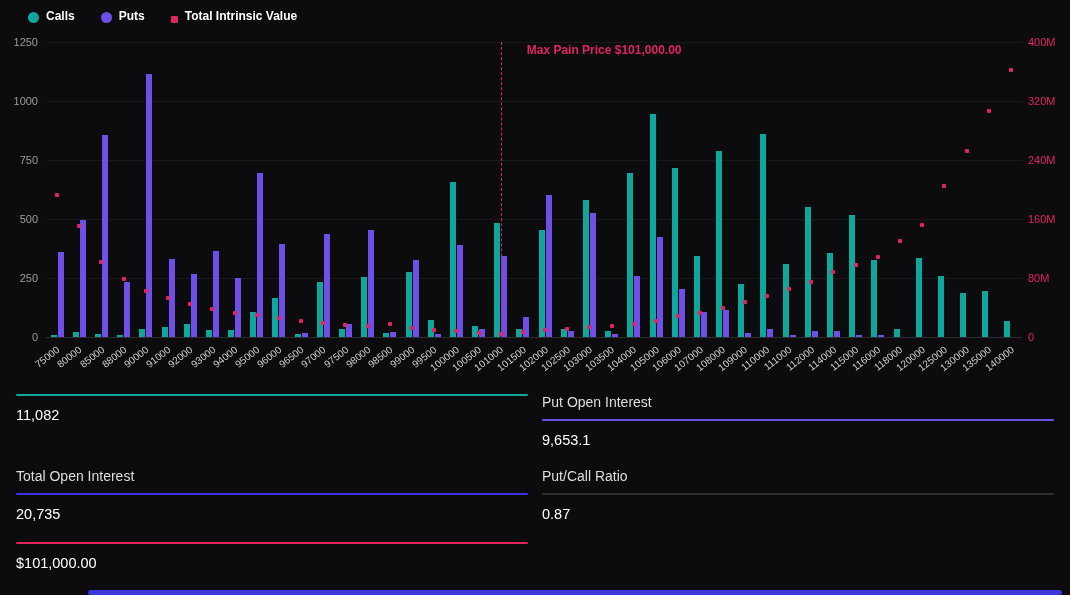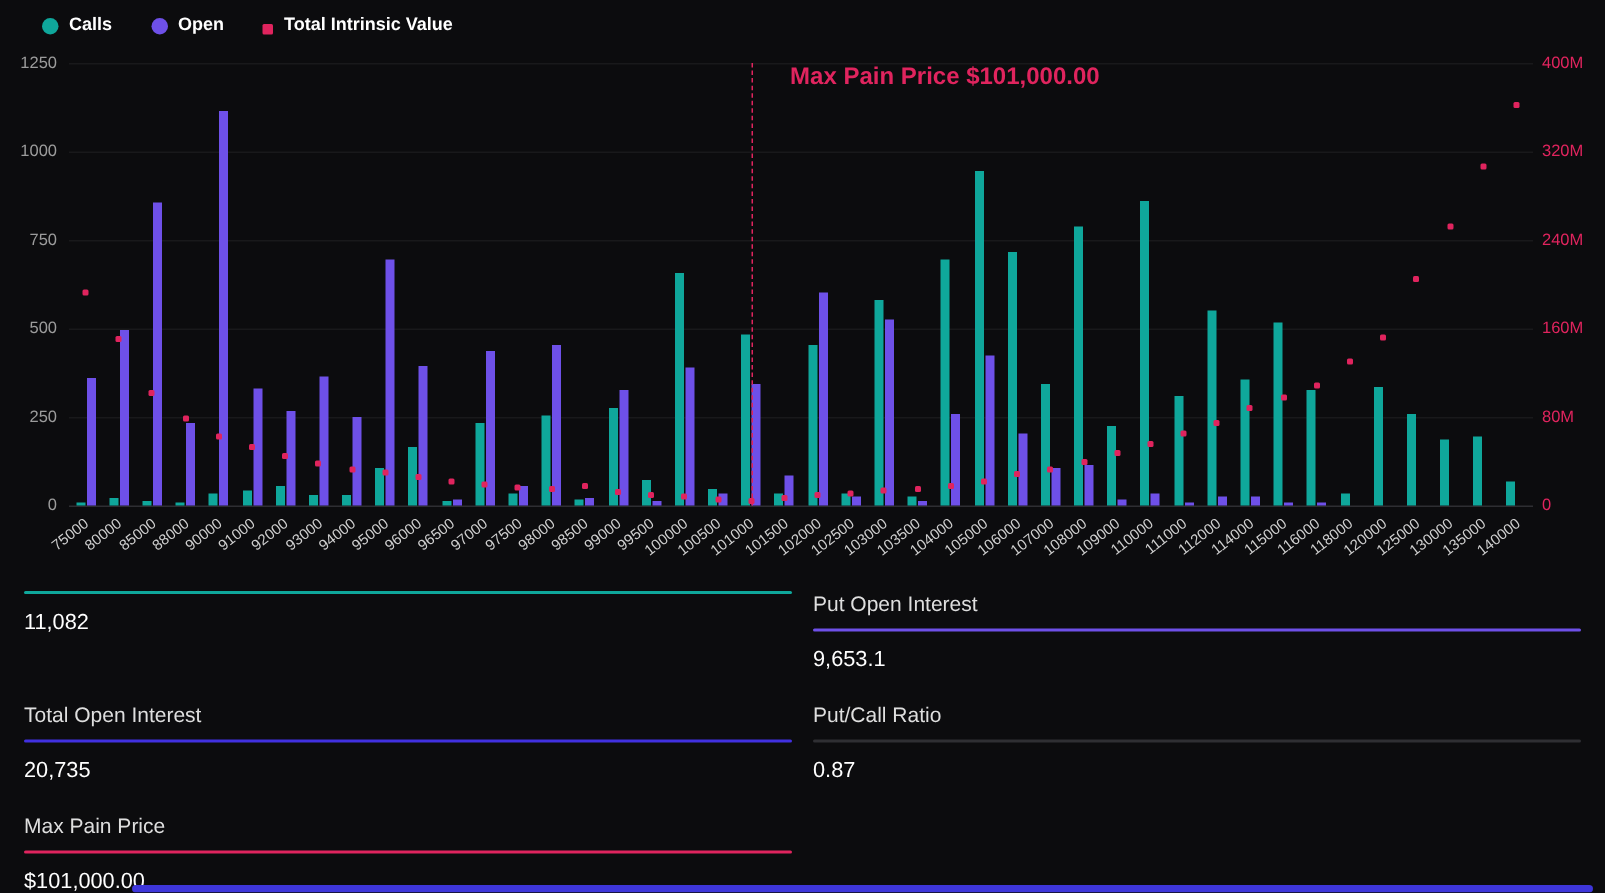--- a/index.html
+++ b/index.html
@@ -56,7 +56,7 @@
     </div>
     <div class="legend-item">
       <span class="marker-circle" style="background: rgb(110, 80, 232);"></span>
-      <span class="legend-label">Open</span>
+      <span class="legend-label">Puts</span>
     </div>
     <div class="legend-item">
       <span class="marker-square" style="background: rgb(224, 36, 94);"></span>

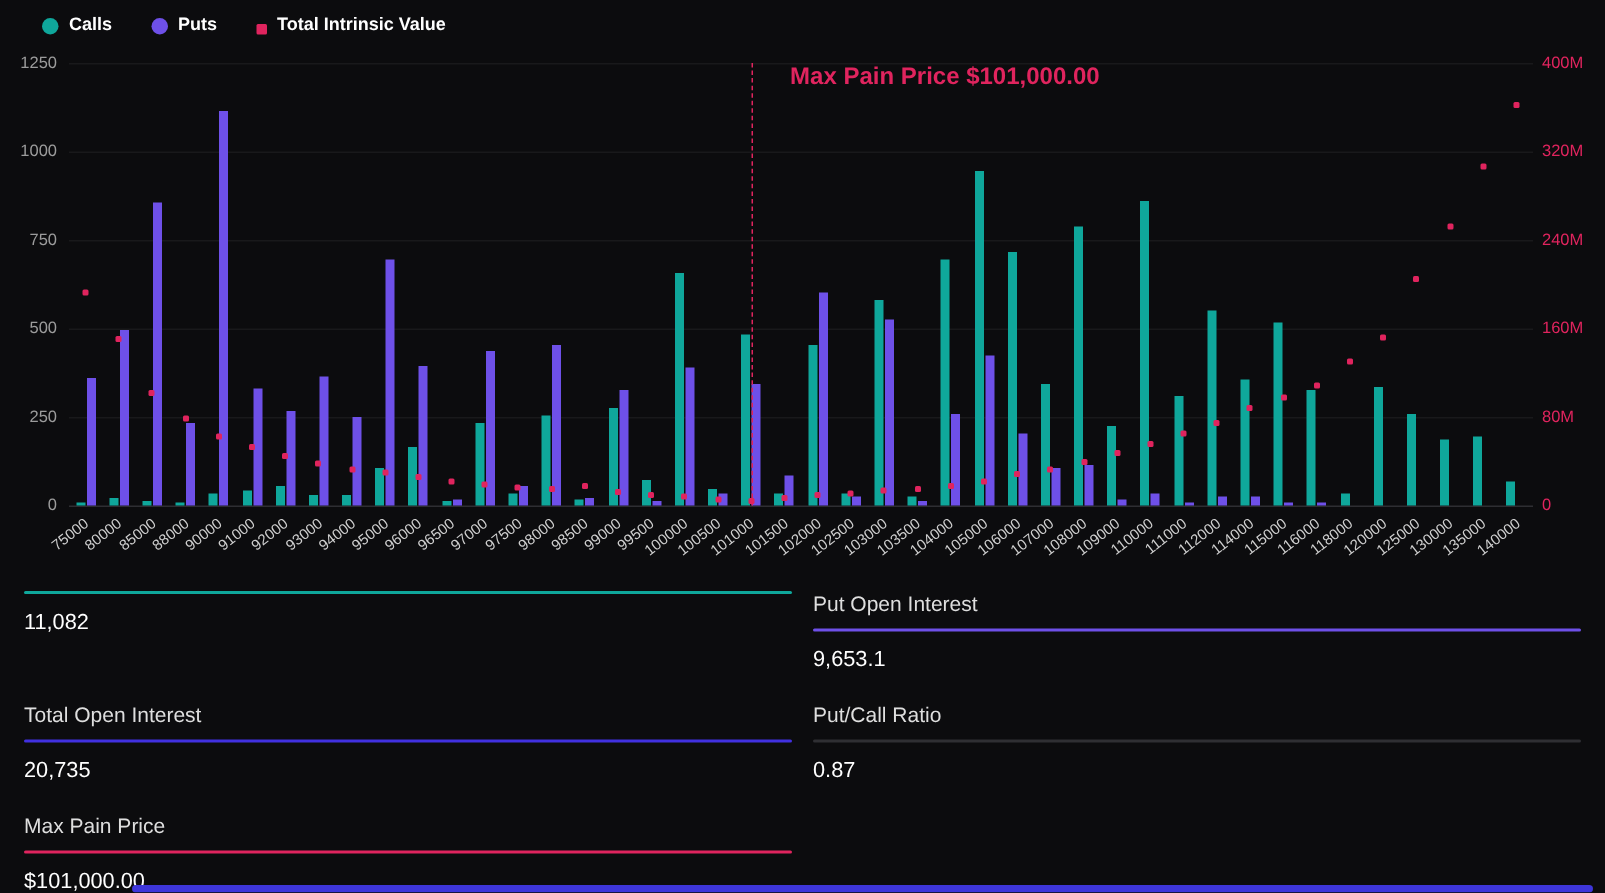--- a/index.html
+++ b/index.html
@@ -34,7 +34,7 @@
           font-size: 10px; color: #cfcfcf;
           transform: rotate(-38deg); transform-origin: right top; }
   .maxpain-line { position: absolute; top: 0; bottom: 0; width: 0; border-left: 1px dashed; }
-  .maxpain-label { position: absolute; top: 1px; font-size: 16px; font-weight: 700; white-space: nowrap; padding-left: 18px; }
+  .maxpain-label { position: absolute; top: 1px; font-size: 12px; font-weight: 700; white-space: nowrap; padding-left: 18px; }
   
   .stats { position: absolute; top: 388px; left: 0; width: 1070px; padding: 0 16px;
            display: grid; grid-template-columns: 1fr 1fr; column-gap: 14px; row-gap: 14px; }

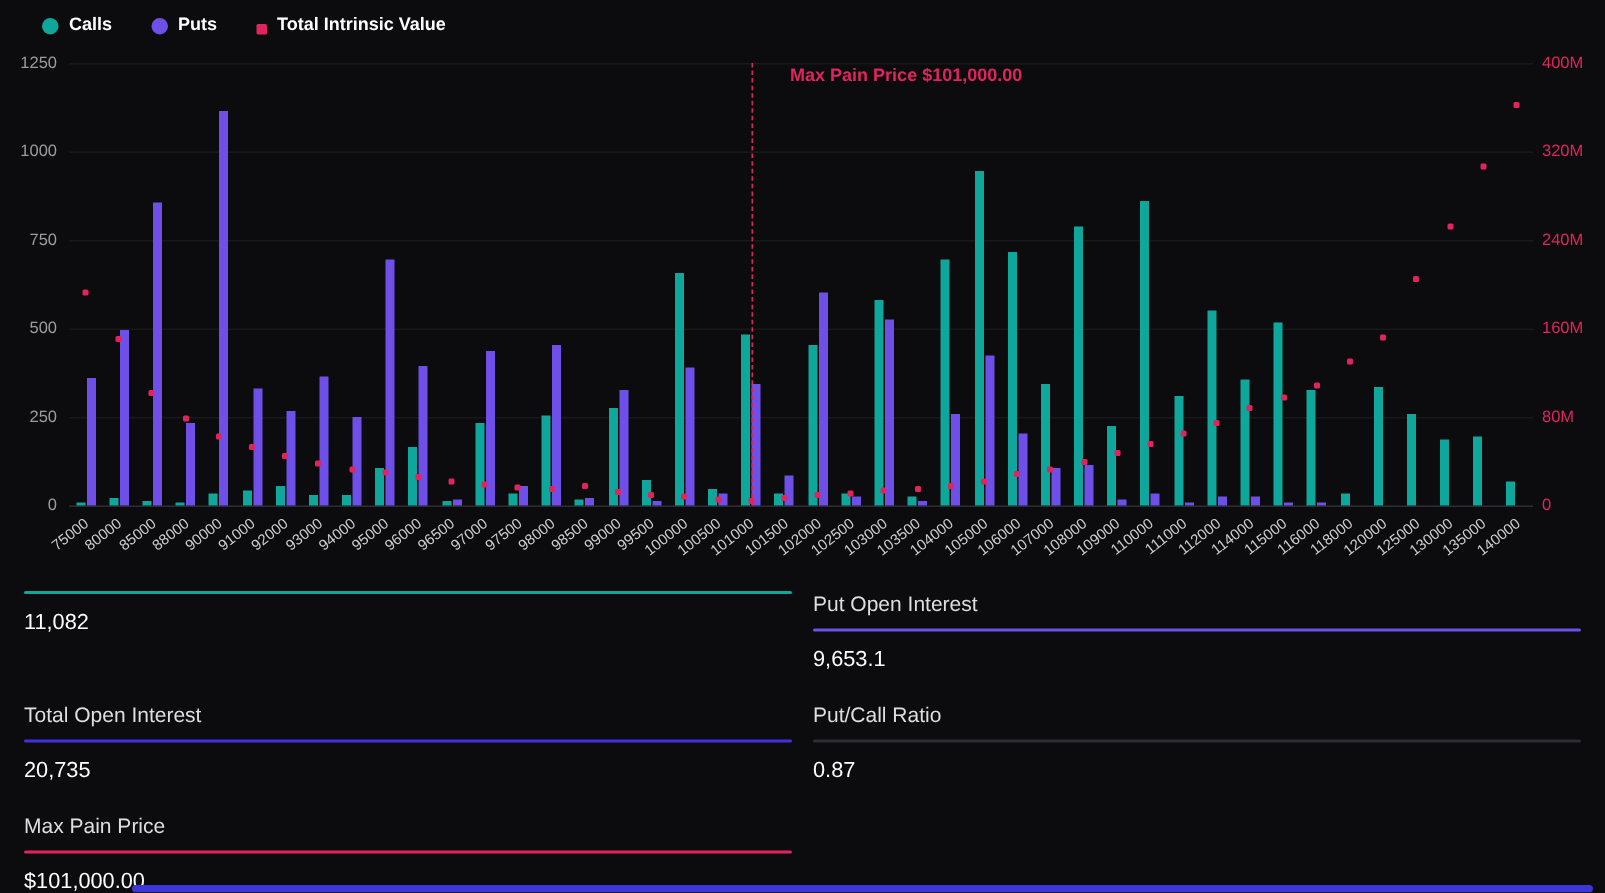--- a/index.html
+++ b/index.html
@@ -373,7 +373,6 @@
     <div class="stat-value">0.87</div>
   </div>
   <div class="stat">
-    <div class="stat-label">Max Pain Price</div>
     <div class="stat-line" style="background: rgb(224, 36, 94);"></div>
     <div class="stat-value">$101,000.00</div>
   </div>

